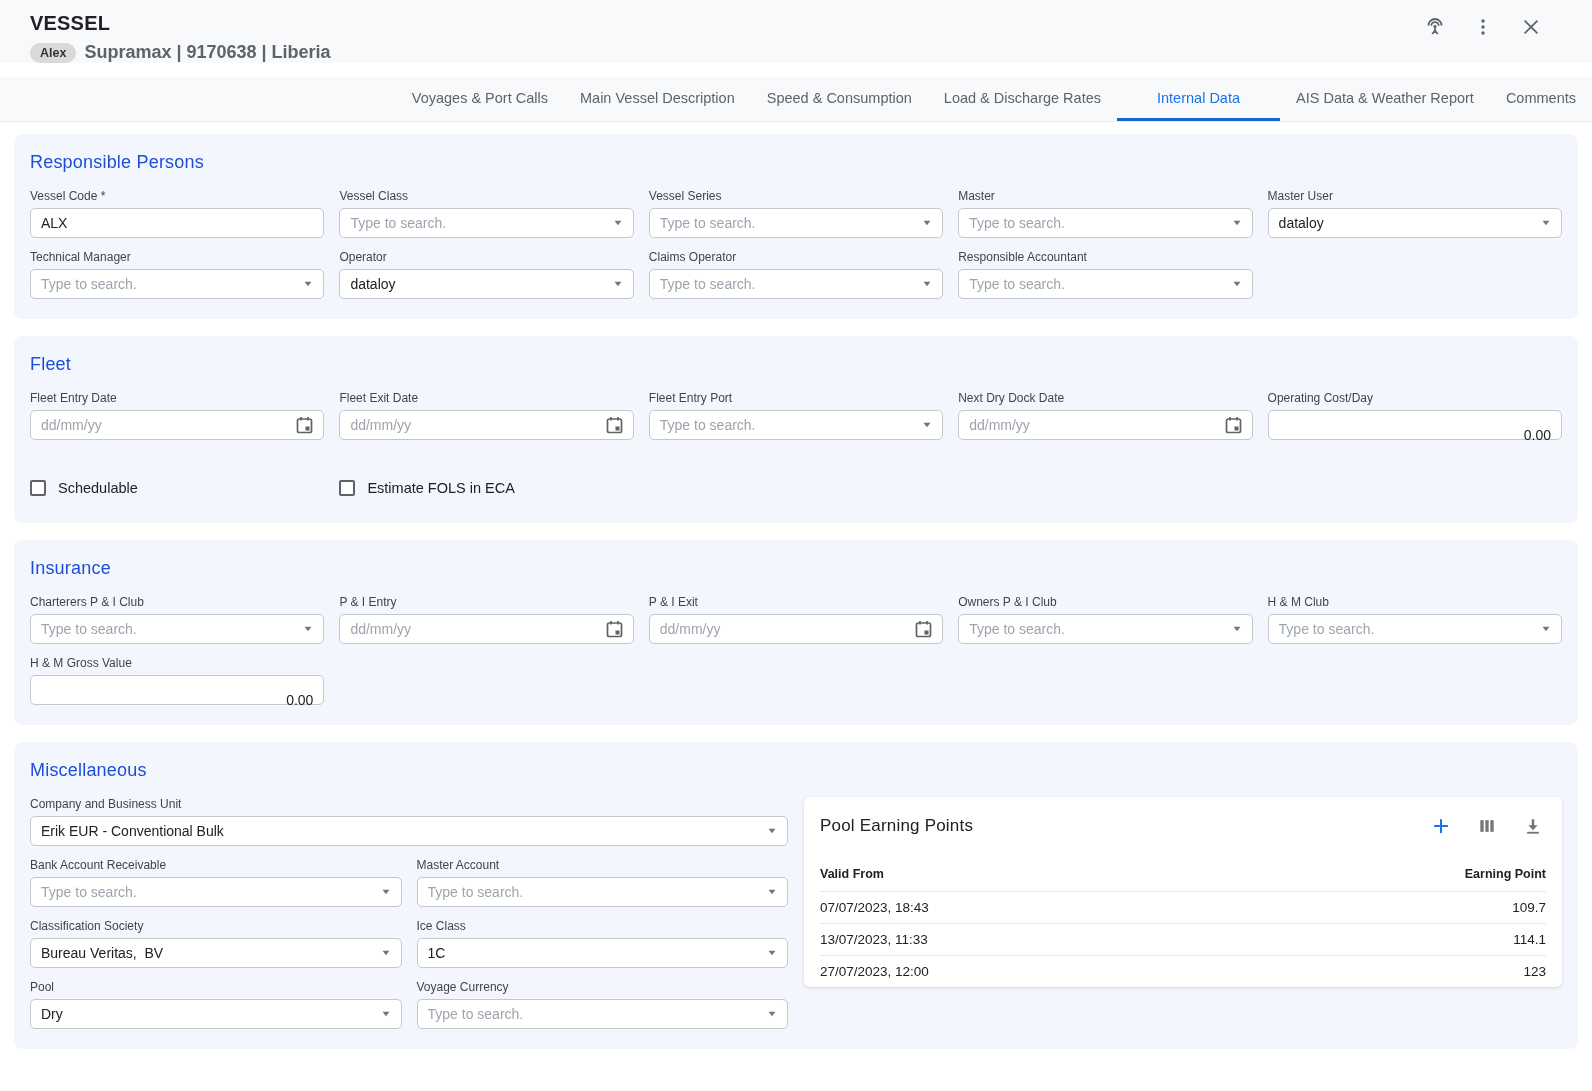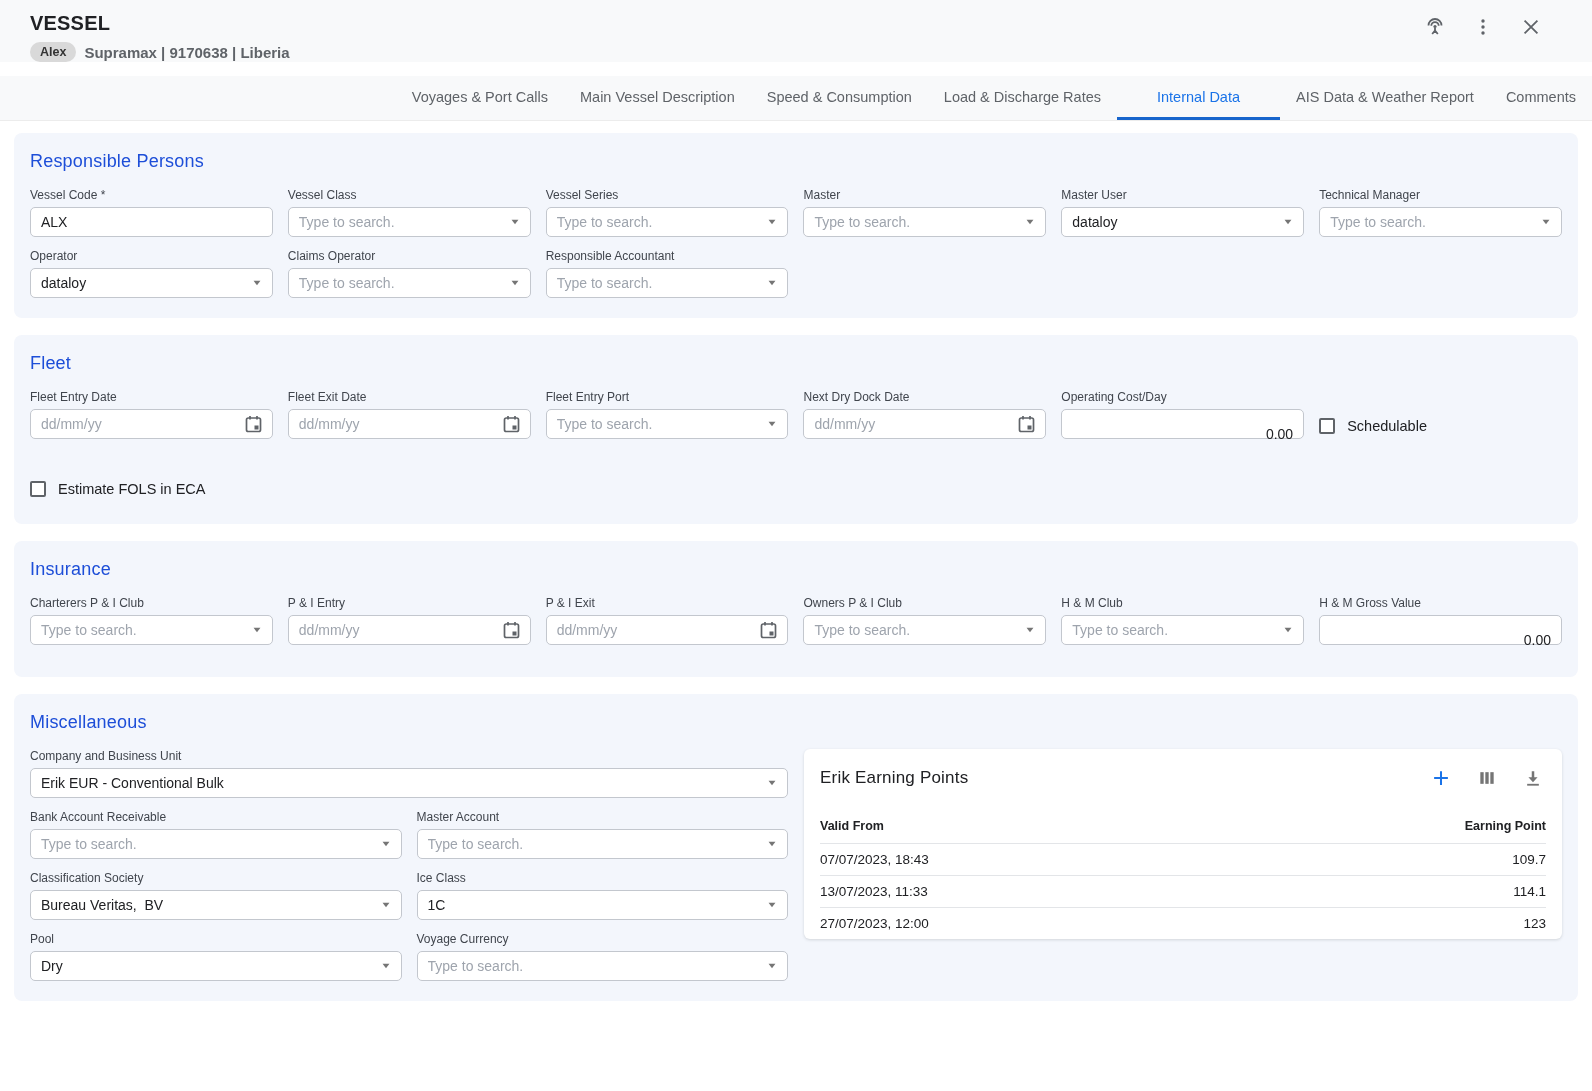--- a/index.html
+++ b/index.html
@@ -10,7 +10,7 @@
   .hdr-title { font-size:20px; font-weight:700; letter-spacing:.2px; color:#202124; }
   .hdr-sub { display:flex; align-items:center; gap:8px; margin-top:7px;font-weight:bold; }
   .badge { background:#d9d9d9; color:#333; font-size:12.5px; padding:3px 10px; border-radius:11px; }
-  .sub-text { color:#5f6368; font-size:15px;text-align:right; }
+  .sub-text { color:#5f6368; font-size:18px;text-align:right; }
   .hdr-icons { position:absolute; top:14px; right:48px; display:flex; gap:22px; align-items:center; }
   .icon-btn { width:26px; height:26px; display:flex; align-items:center; justify-content:center; cursor:pointer; background:none; border:none; }
   .icon-btn svg { display:block; }

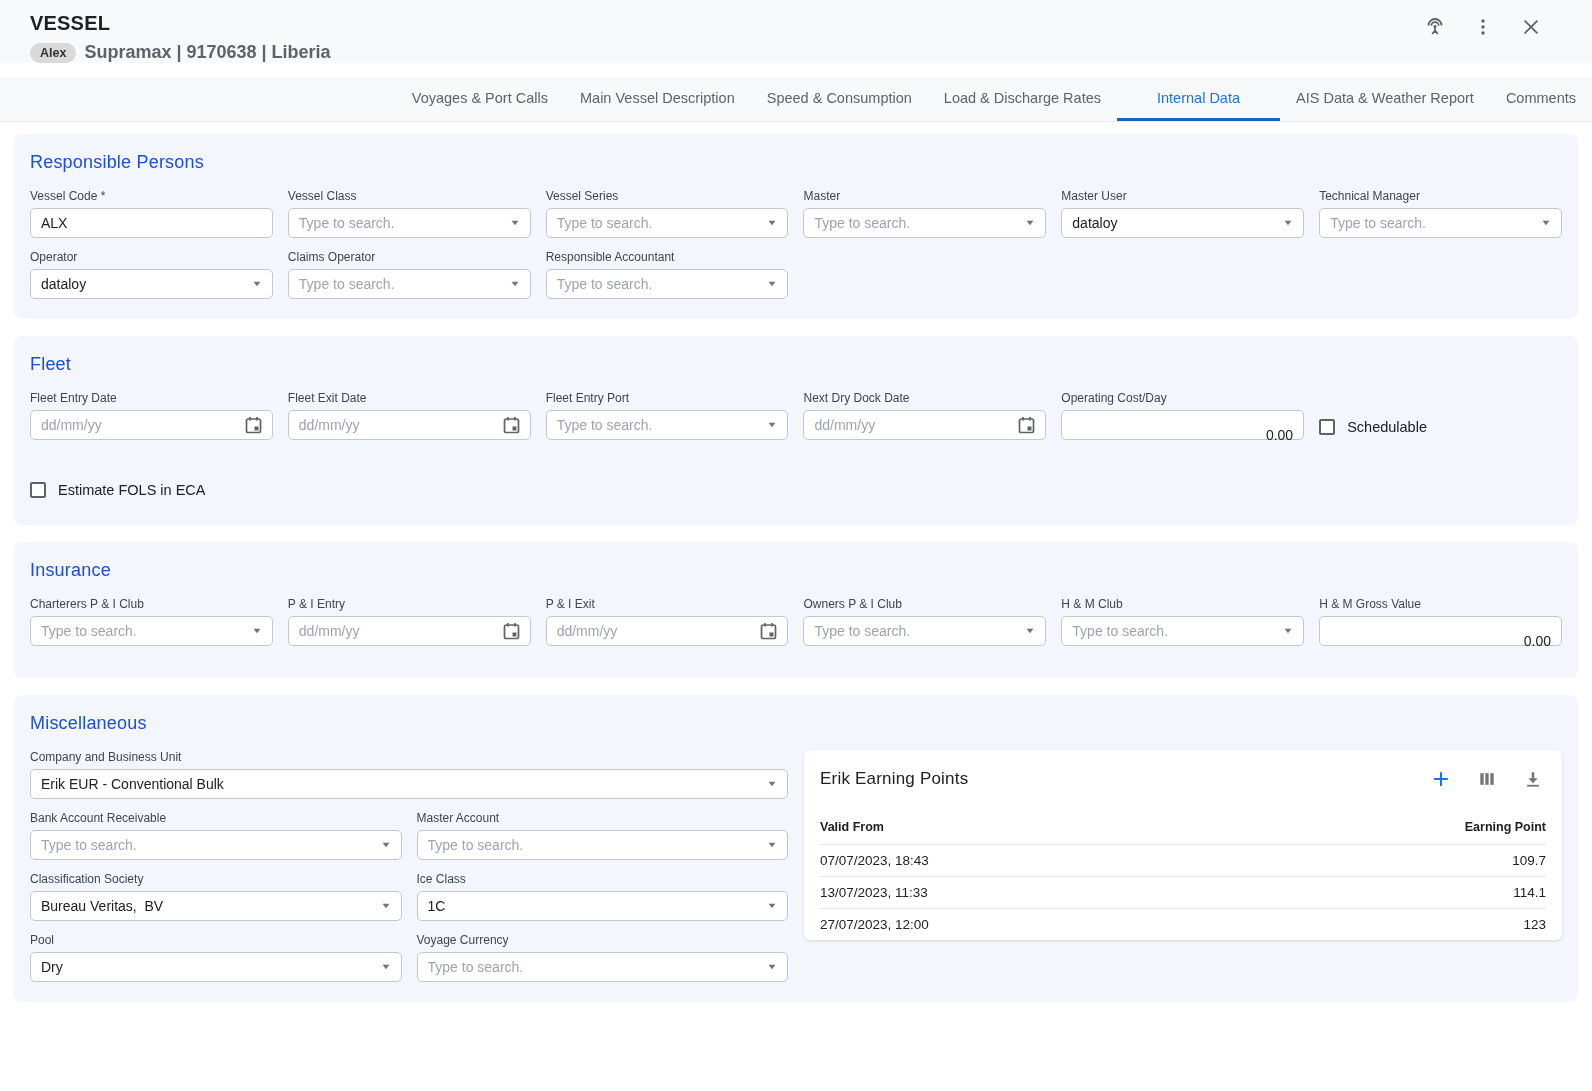--- a/index.html
+++ b/index.html
@@ -26,7 +26,7 @@
   .main { padding:12px 14px 0 14px; background:#fff; }
   .card { background:#f3f6fc; border-radius:8px; padding:18px 16px 20px 16px; margin-bottom:17px; }
   .card h2 { font-size:18px; font-weight:500; color:#1d4ed8; margin-bottom:16px; letter-spacing:.2px; }
-  .grid4 { display:grid; grid-template-columns:repeat(6,1fr); column-gap:15px; row-gap:12px; }
+  .grid4 { display:grid; grid-template-columns:repeat(5,1fr); column-gap:15px; row-gap:12px; }
   .grid2 { display:grid; grid-template-columns:repeat(2,1fr); column-gap:15px; row-gap:12px; }
   .span2 { grid-column:span 2; }
 

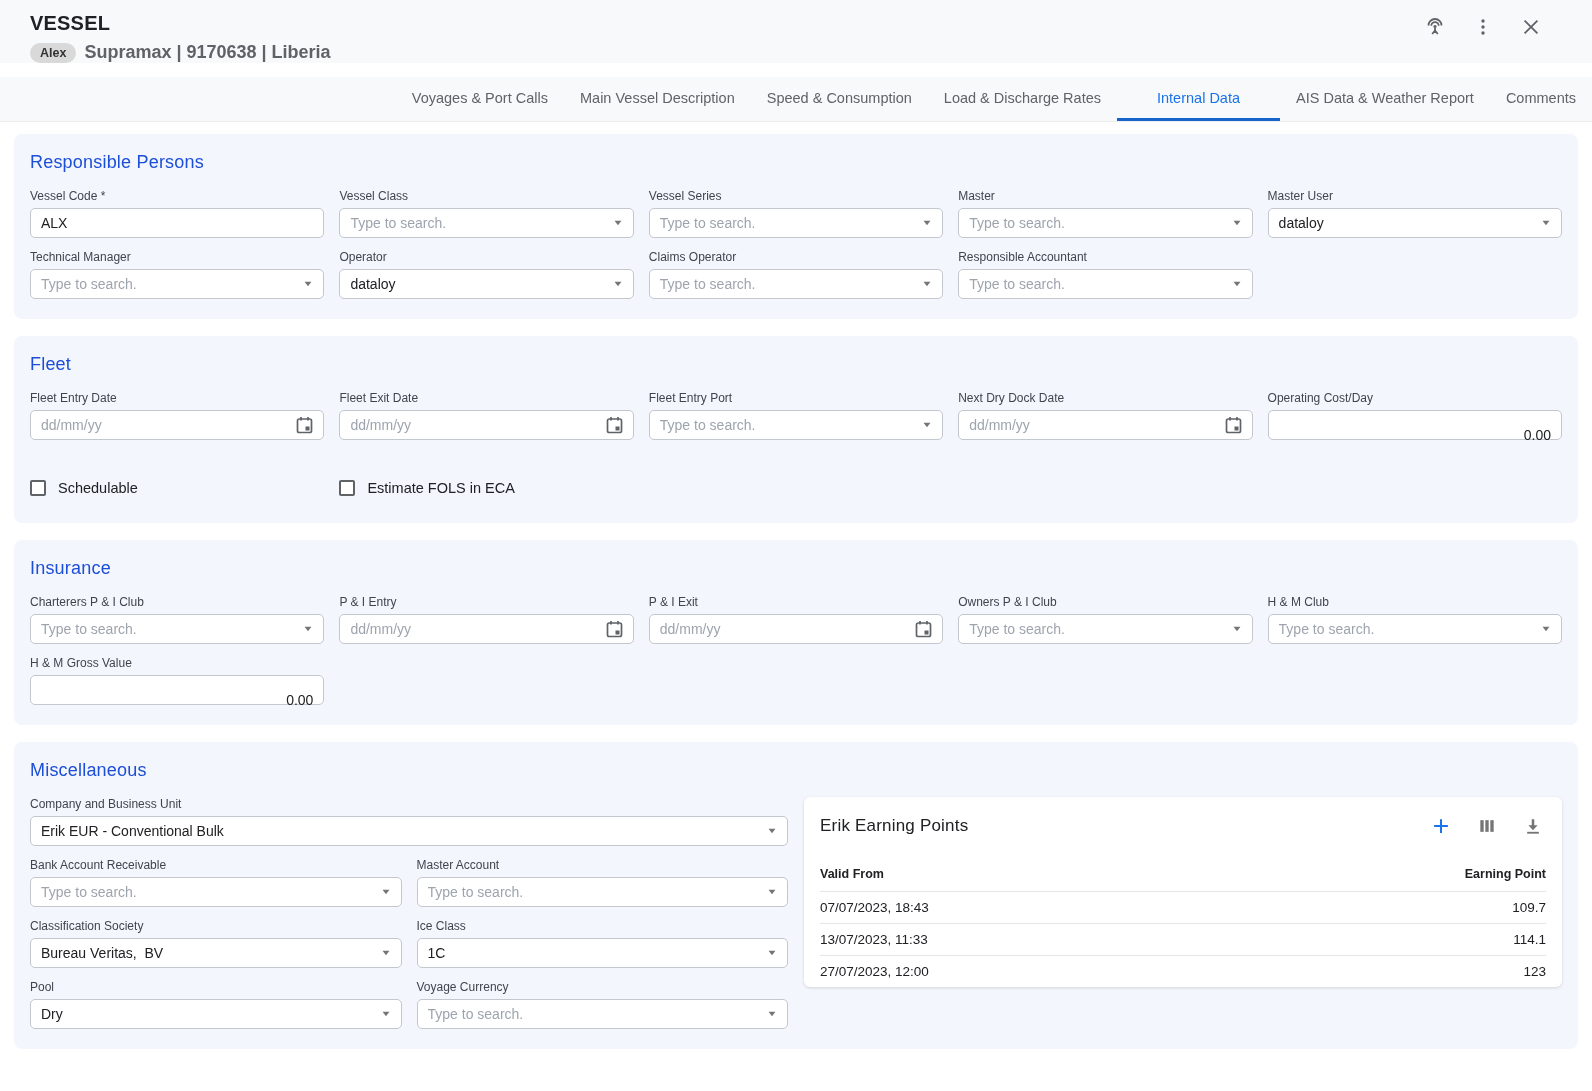--- a/index.html
+++ b/index.html
@@ -398,7 +398,7 @@
       <div class="misc-right">
         <div class="pep">
           <div class="pep-head">
-            <div class="pep-title">Erik Earning Points</div>
+            <div class="pep-title">Pool Earning Points</div>
             <div class="pep-icons">
               <button class="icon-btn">
                 <svg width="22" height="22" viewBox="0 0 24 24" stroke="#1a73e8" stroke-width="2.2" fill="none">

